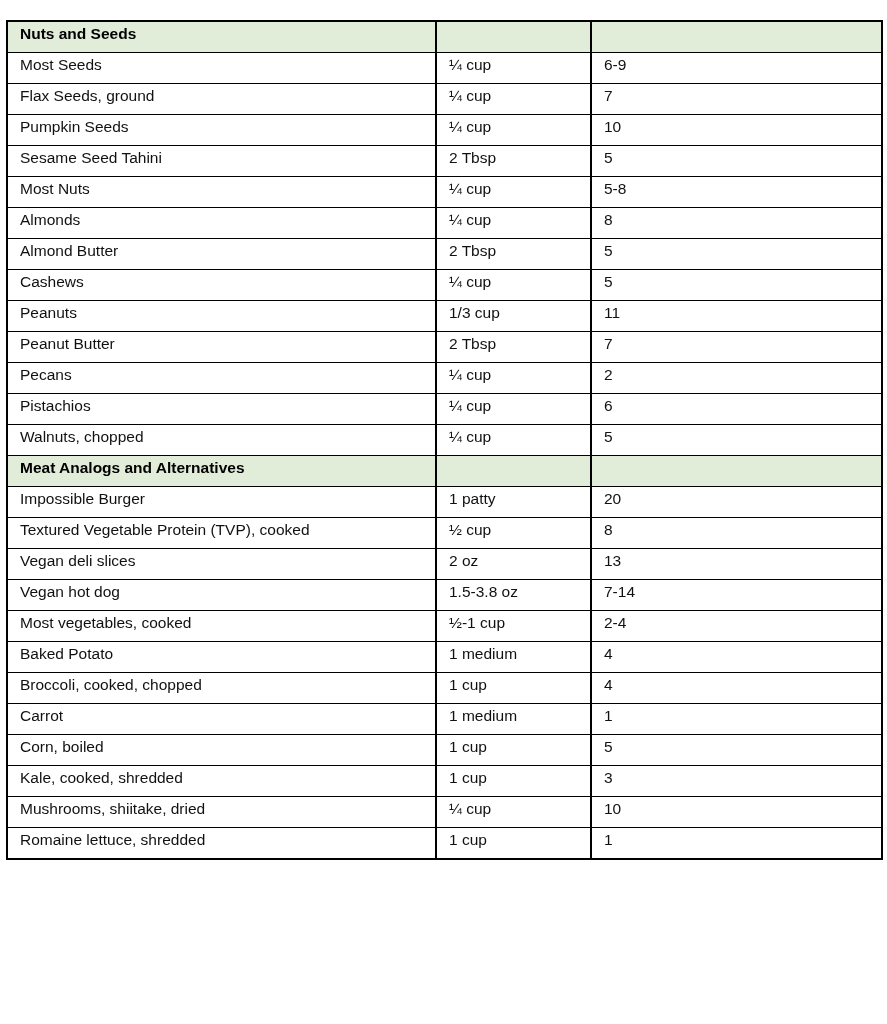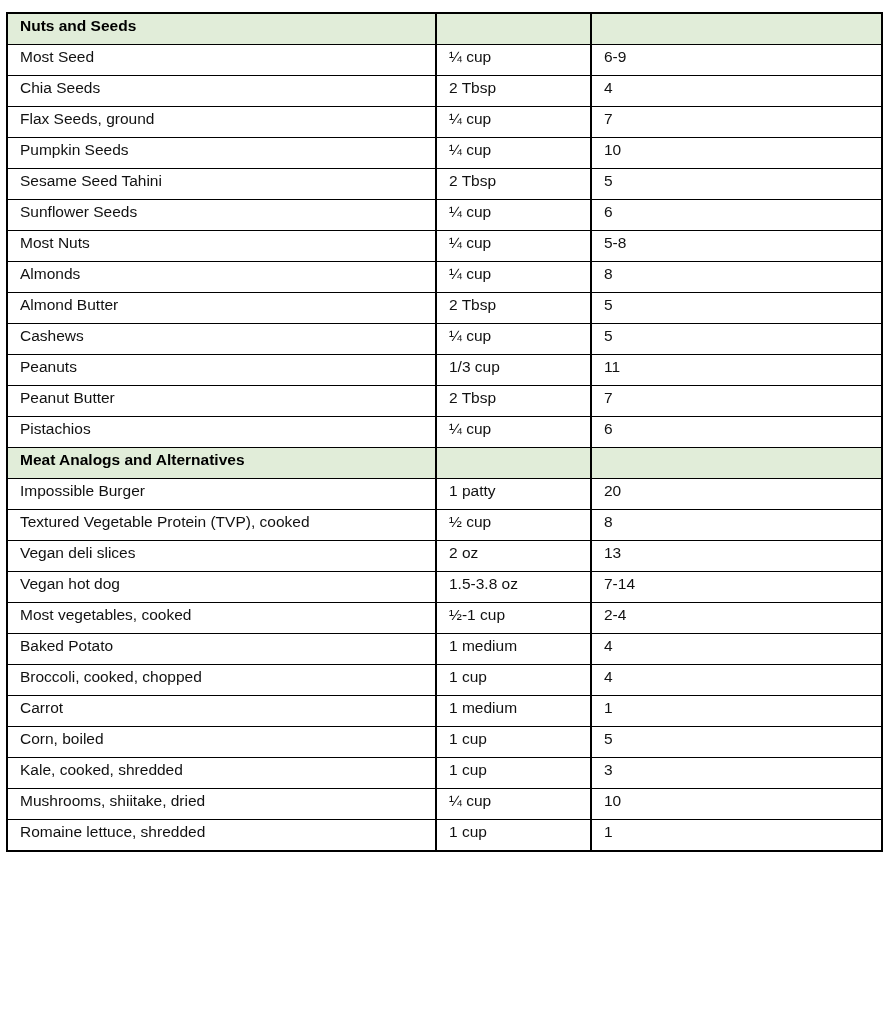--- a/index.html
+++ b/index.html
@@ -12,7 +12,7 @@
     width: 887px;
     height: 1024px;
     box-sizing: border-box;
-    padding: 12px 6px 6px 6px;
+    padding: 20px 6px 6px 6px;
     background: #ffffff;
     overflow: hidden;
   }

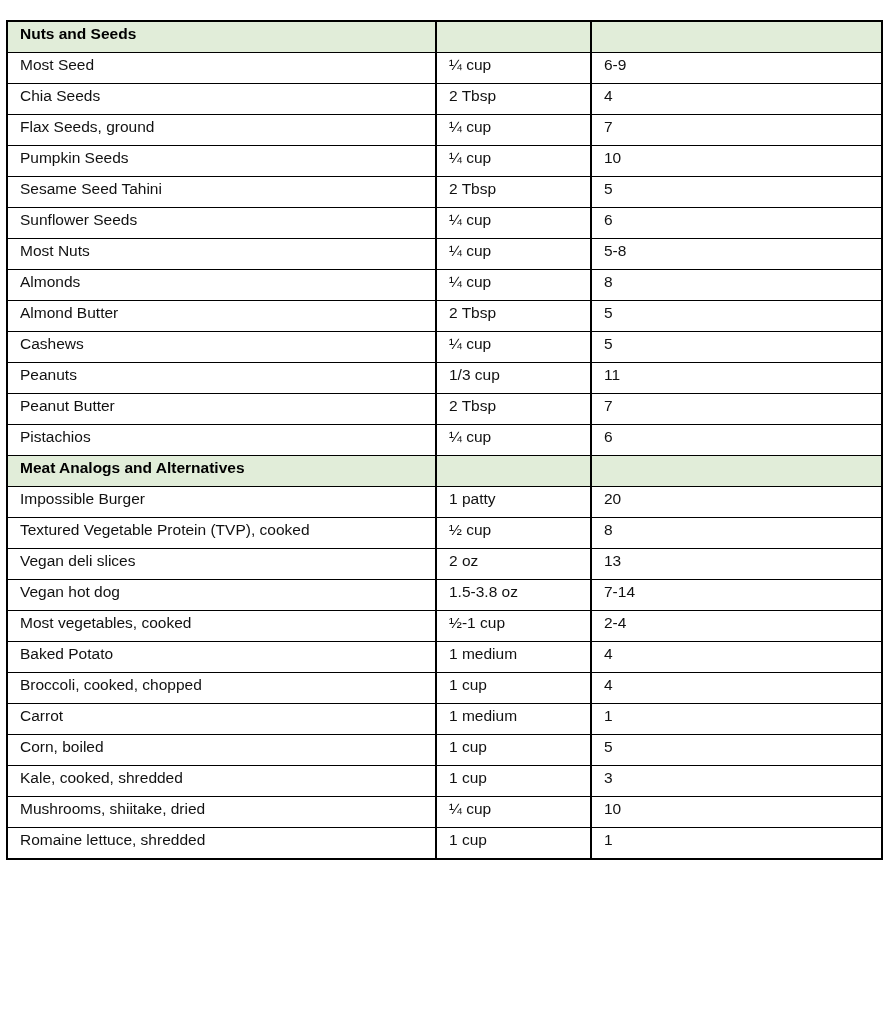--- a/index.html
+++ b/index.html
@@ -62,7 +62,7 @@
           <td class="col-protein"></td>
         </tr>
         <tr>
-          <td class="col-food">Most Seed</td>
+          <td class="col-food">Most Seeds</td>
           <td class="col-serving">¼ cup</td>
           <td class="col-protein">6-9</td>
         </tr>

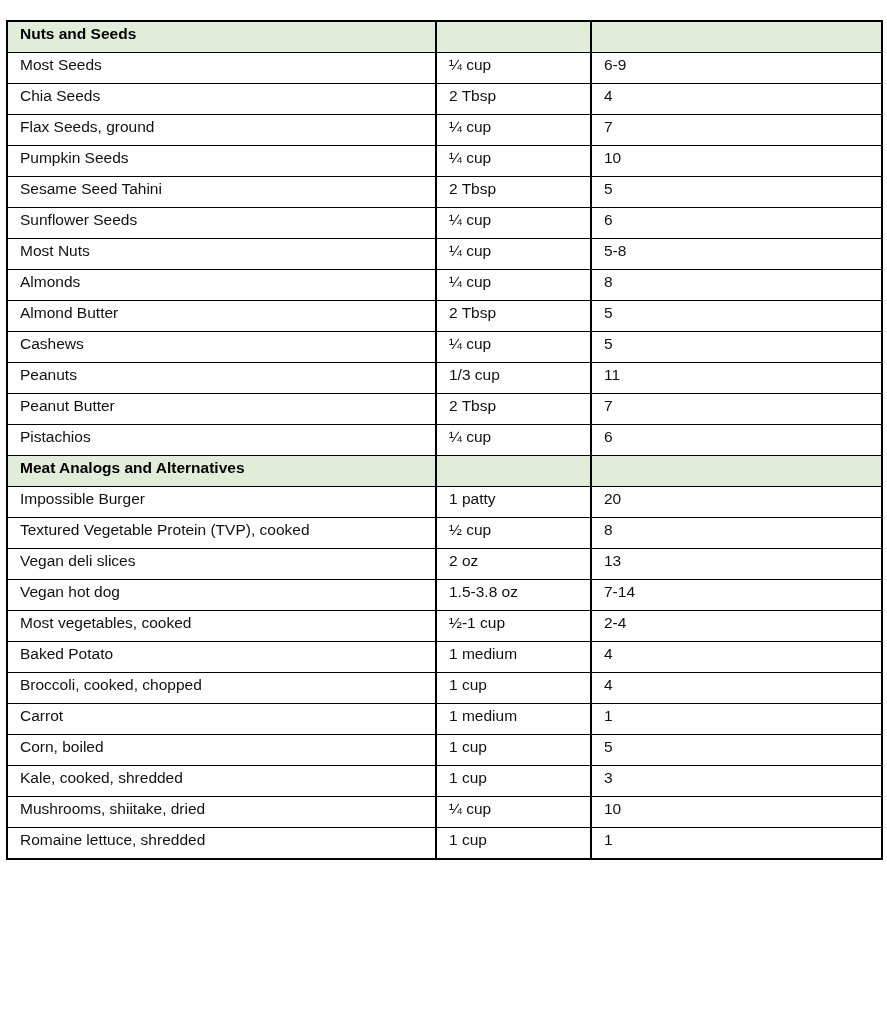--- a/index.html
+++ b/index.html
@@ -65,11 +65,6 @@
           <td class="col-food">Most Seeds</td>
           <td class="col-serving">¼ cup</td>
           <td class="col-protein">6-9</td>
-        </tr>
-        <tr>
-          <td class="col-food">Chia Seeds</td>
-          <td class="col-serving">2 Tbsp</td>
-          <td class="col-protein">4</td>
         </tr>
         <tr>
           <td class="col-food">Flax Seeds, ground</td>

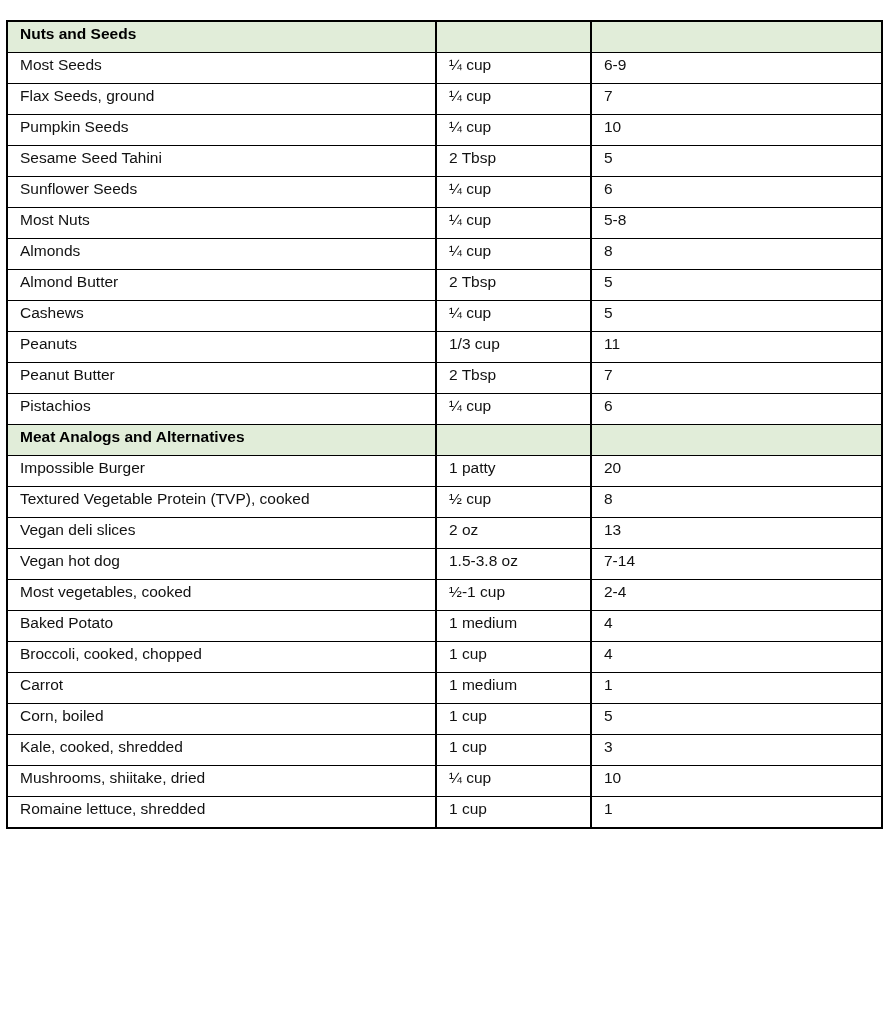--- a/index.html
+++ b/index.html
@@ -80,11 +80,6 @@
           <td class="col-food">Sesame Seed Tahini</td>
           <td class="col-serving">2 Tbsp</td>
           <td class="col-protein">5</td>
-        </tr>
-        <tr>
-          <td class="col-food">Sunflower Seeds</td>
-          <td class="col-serving">¼ cup</td>
-          <td class="col-protein">6</td>
         </tr>
         <tr>
           <td class="col-food">Most Nuts</td>

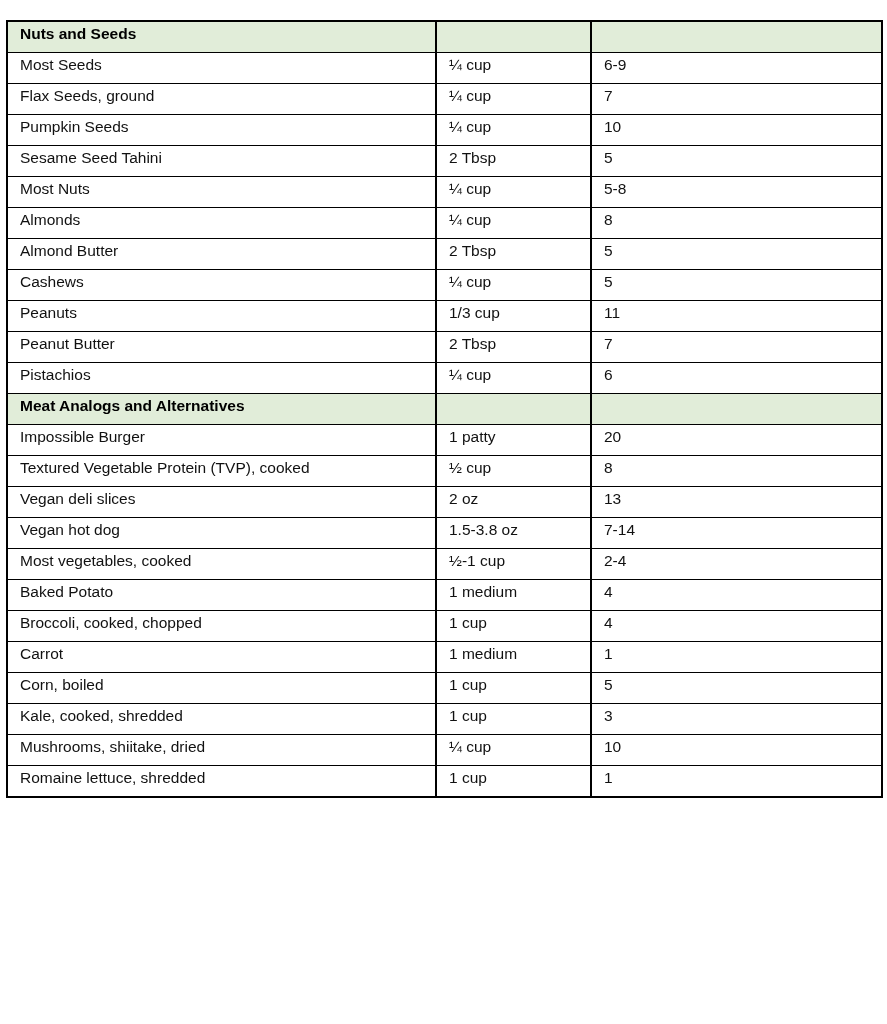--- a/index.html
+++ b/index.html
@@ -112,6 +112,11 @@
           <td class="col-protein">7</td>
         </tr>
         <tr>
+          <td class="col-food">Pecans</td>
+          <td class="col-serving">¼ cup</td>
+          <td class="col-protein">2</td>
+        </tr>
+        <tr>
           <td class="col-food">Pistachios</td>
           <td class="col-serving">¼ cup</td>
           <td class="col-protein">6</td>

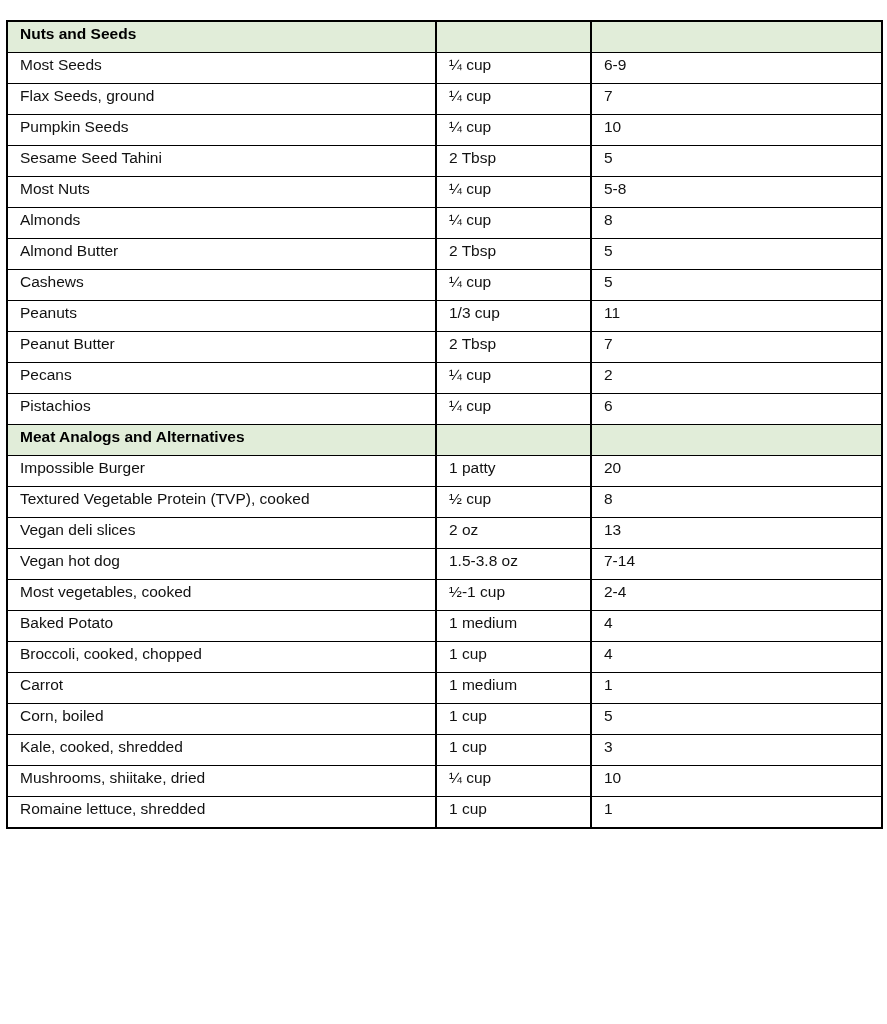--- a/index.html
+++ b/index.html
@@ -121,6 +121,11 @@
           <td class="col-serving">¼ cup</td>
           <td class="col-protein">6</td>
         </tr>
+        <tr>
+          <td class="col-food">Walnuts, chopped</td>
+          <td class="col-serving">¼ cup</td>
+          <td class="col-protein">5</td>
+        </tr>
         <tr class="section-row">
           <td class="col-food">Meat Analogs and Alternatives</td>
           <td class="col-serving"></td>

